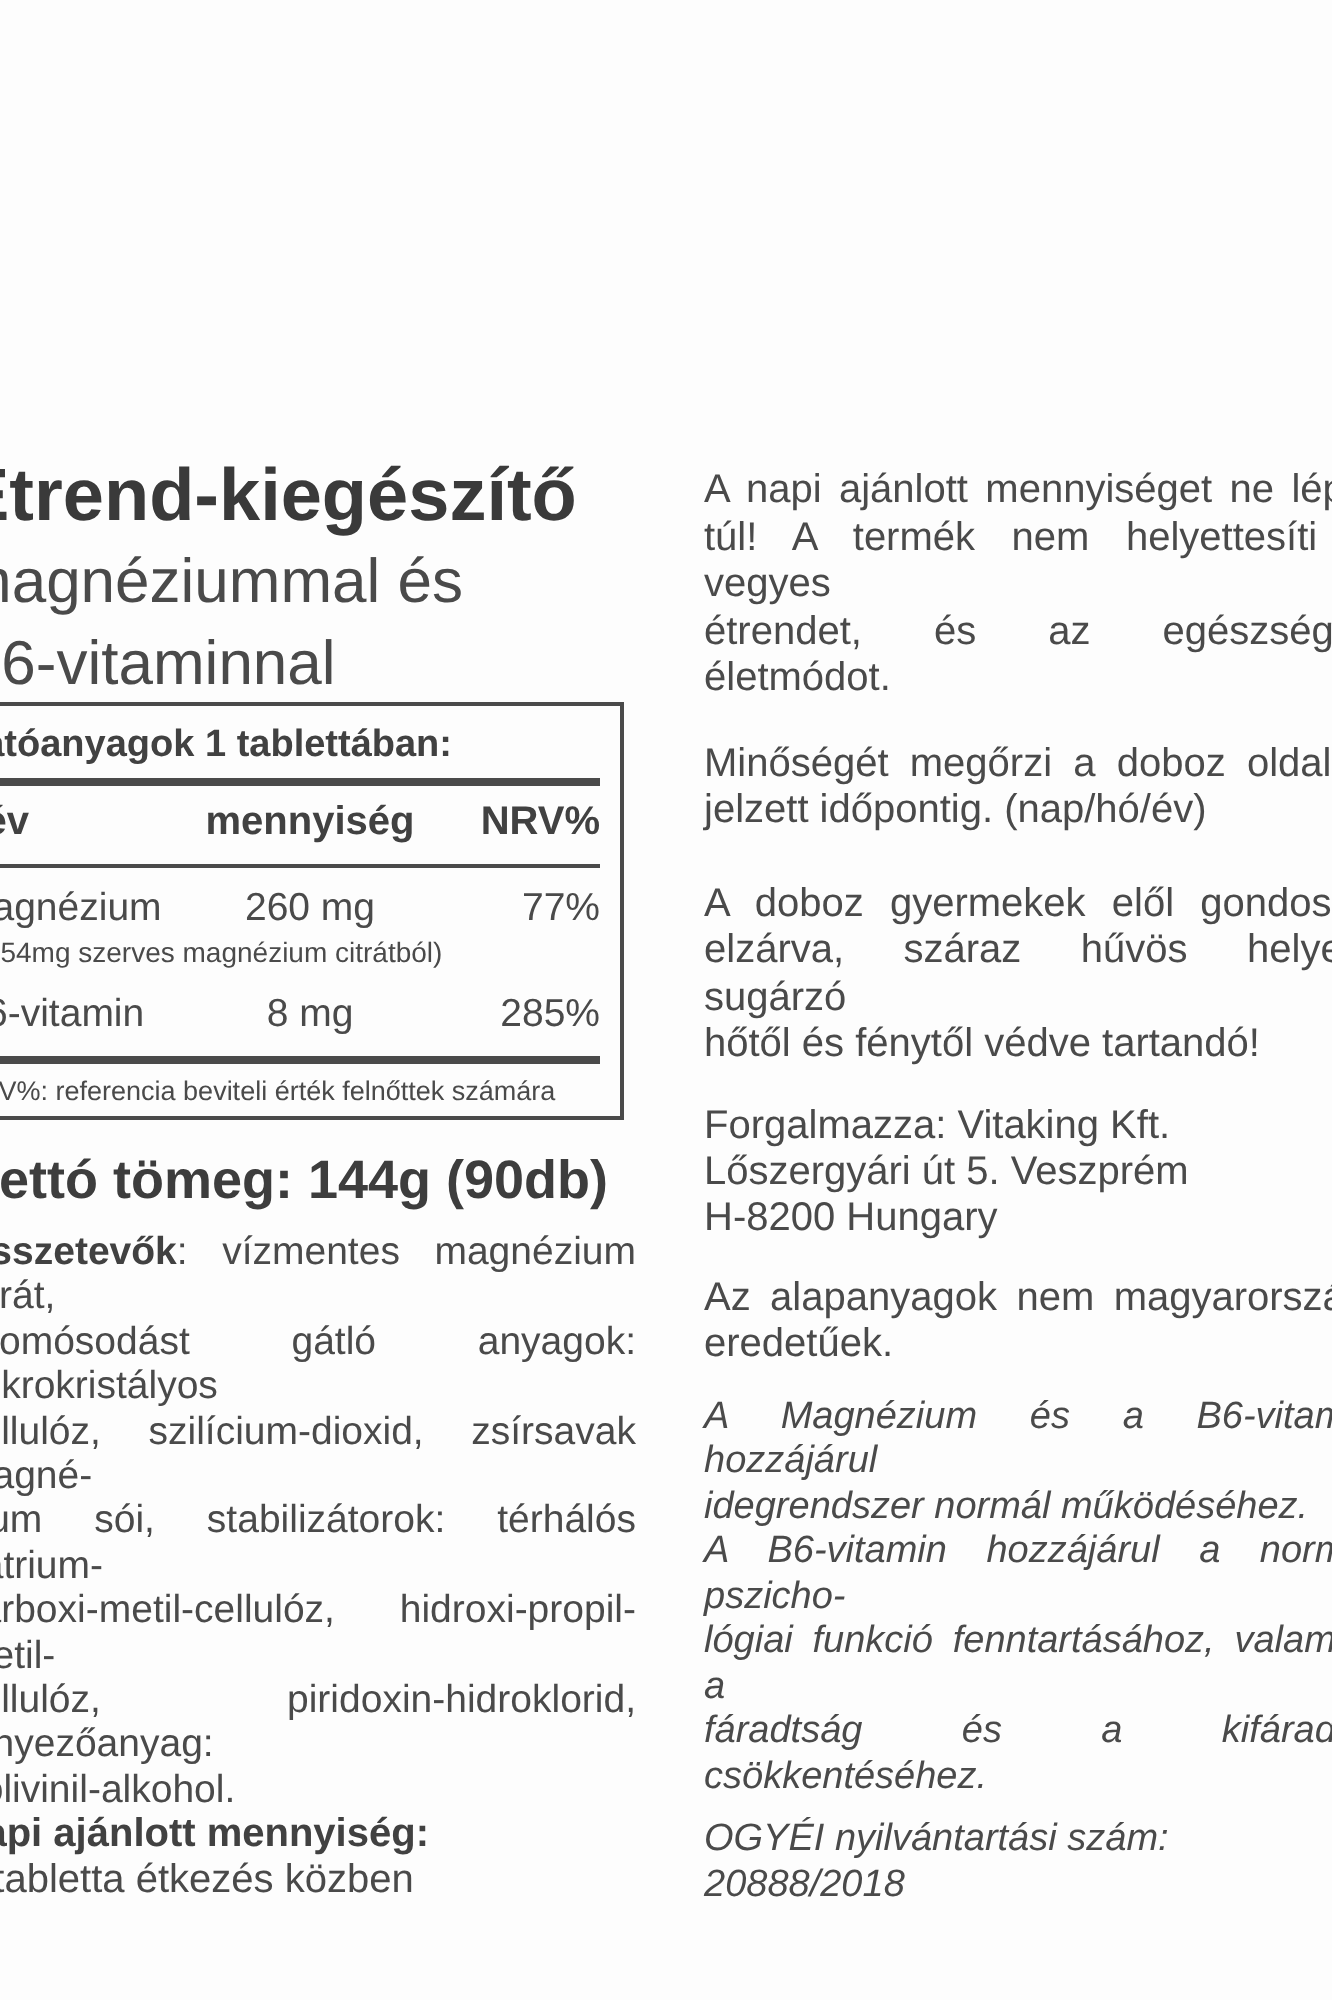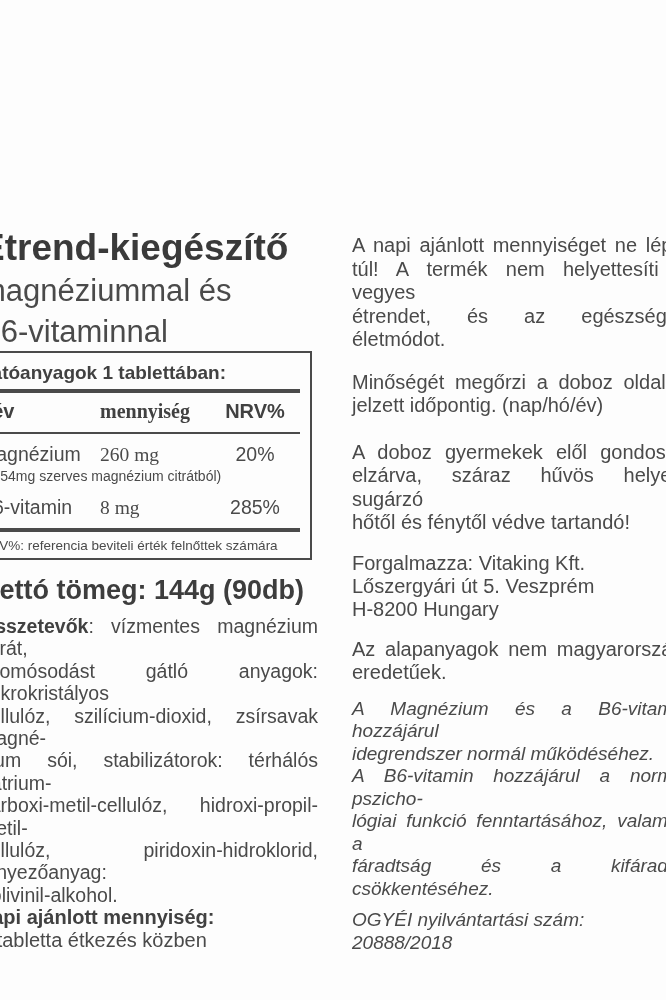--- a/index.html
+++ b/index.html
@@ -29,7 +29,7 @@
   .t-data1{margin-top:9px;font-size:19.5px;line-height:23px;}
   .t-data2{margin-top:12px;font-size:19.5px;line-height:23px;}
   .t-name{flex:1;text-align:left;}
-  .t-qty{width:110px;text-align:left;font-family:Liberation Serif, serif;}
+  .t-qty{width:110px;text-align:center;}
   .t-nrv{width:90px;text-align:center;}
   .t-note{font-size:14px;line-height:16px;margin-top:2px;}
   .t-foot{font-size:13.5px;line-height:15px;margin-top:6px;}

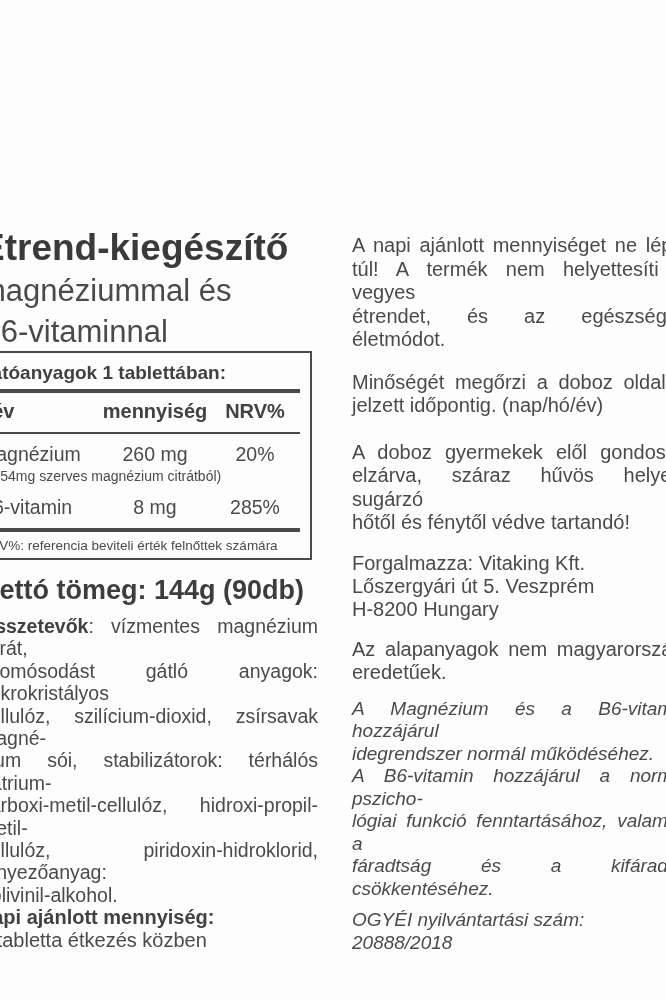--- a/index.html
+++ b/index.html
@@ -30,7 +30,7 @@
   .t-data2{margin-top:12px;font-size:19.5px;line-height:23px;}
   .t-name{flex:1;text-align:left;}
   .t-qty{width:110px;text-align:center;}
-  .t-nrv{width:90px;text-align:center;}
+  .t-nrv{width:90px;text-align:right;}
   .t-note{font-size:14px;line-height:16px;margin-top:2px;}
   .t-foot{font-size:13.5px;line-height:15px;margin-top:6px;}
   .netto{margin-top:14px;font-size:27px;line-height:32px;font-weight:bold;color:#3d3d3d;white-space:nowrap;}

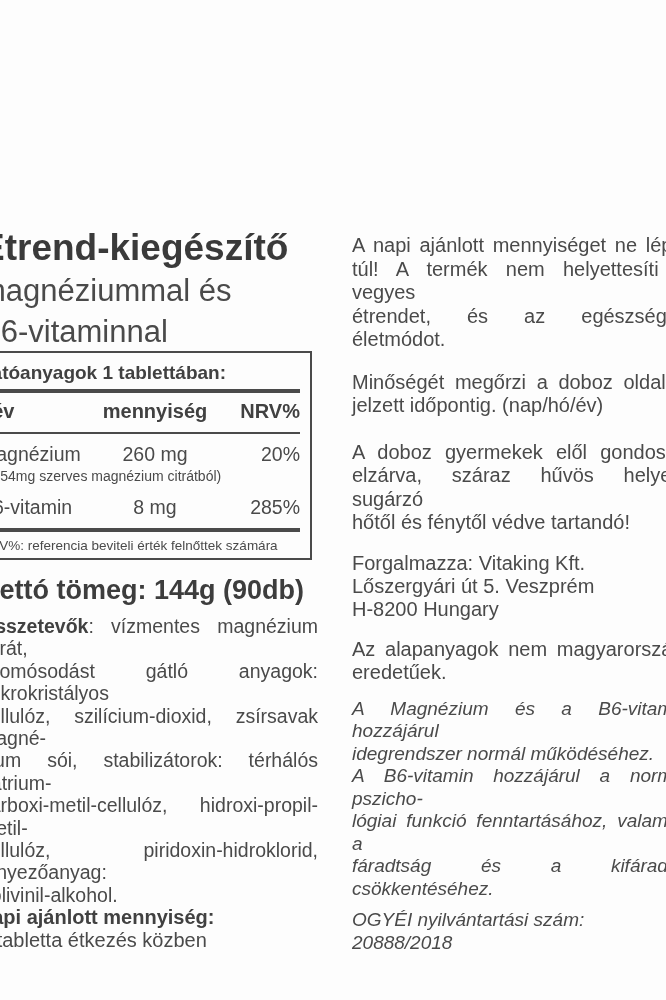--- a/index.html
+++ b/index.html
@@ -74,7 +74,7 @@
       <div class="t-row t-data1">
         <span class="t-name">magnézium</span>
         <span class="t-qty">260 mg</span>
-        <span class="t-nrv">20%</span>
+        <span class="t-nrv">77%</span>
       </div>
       <div class="t-note">(1054mg szerves magnézium citrátból)</div>
 

